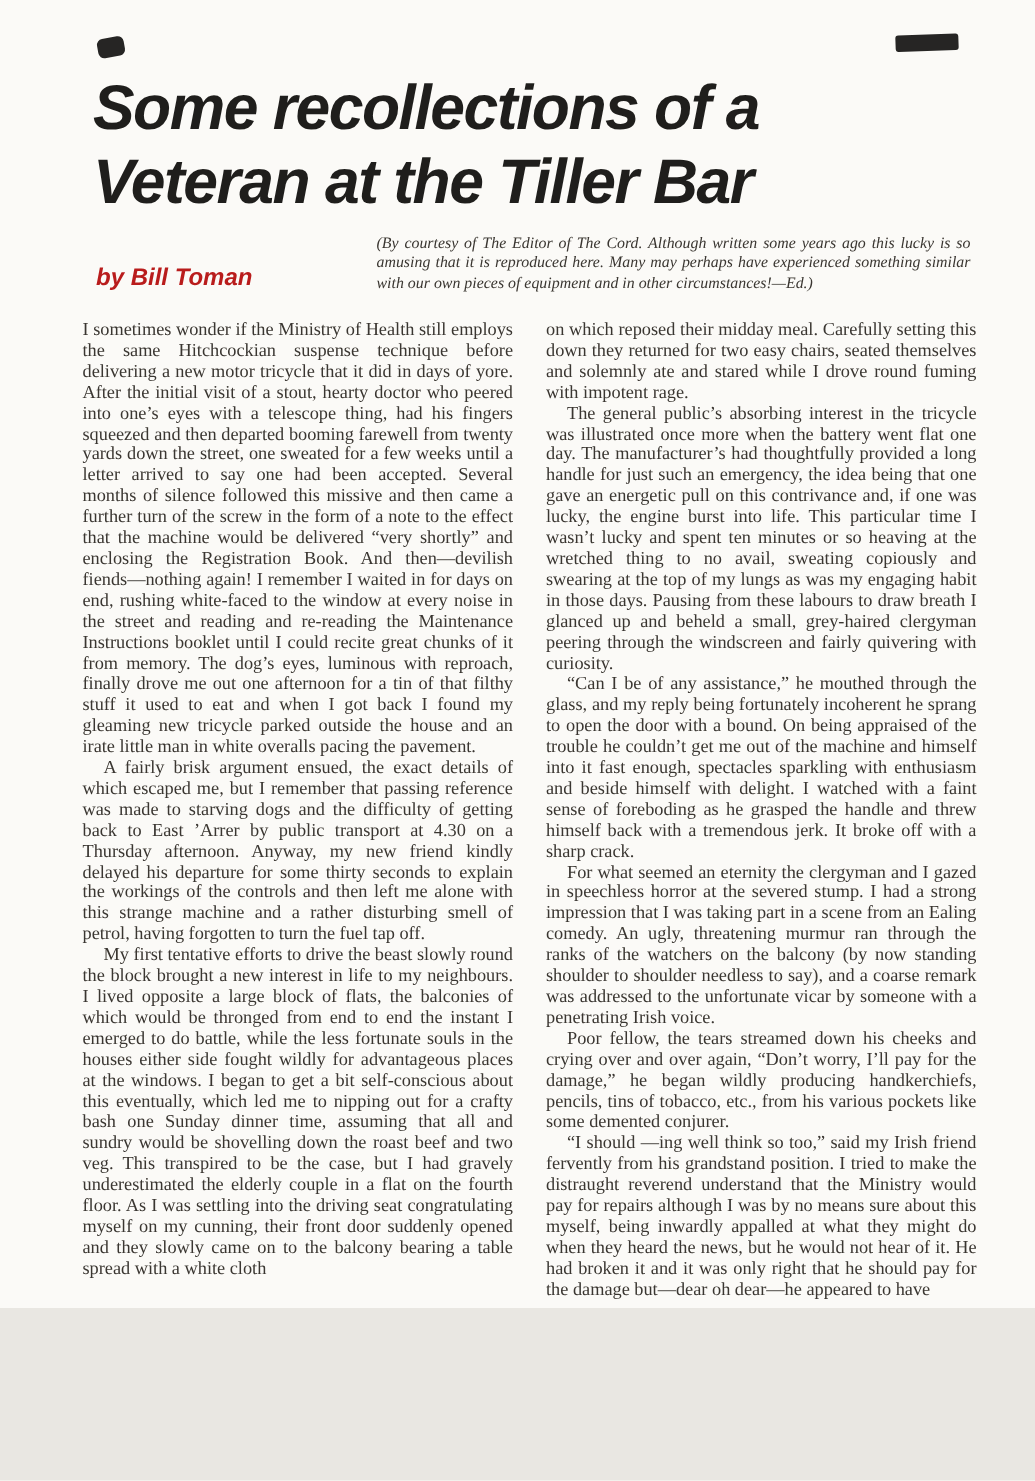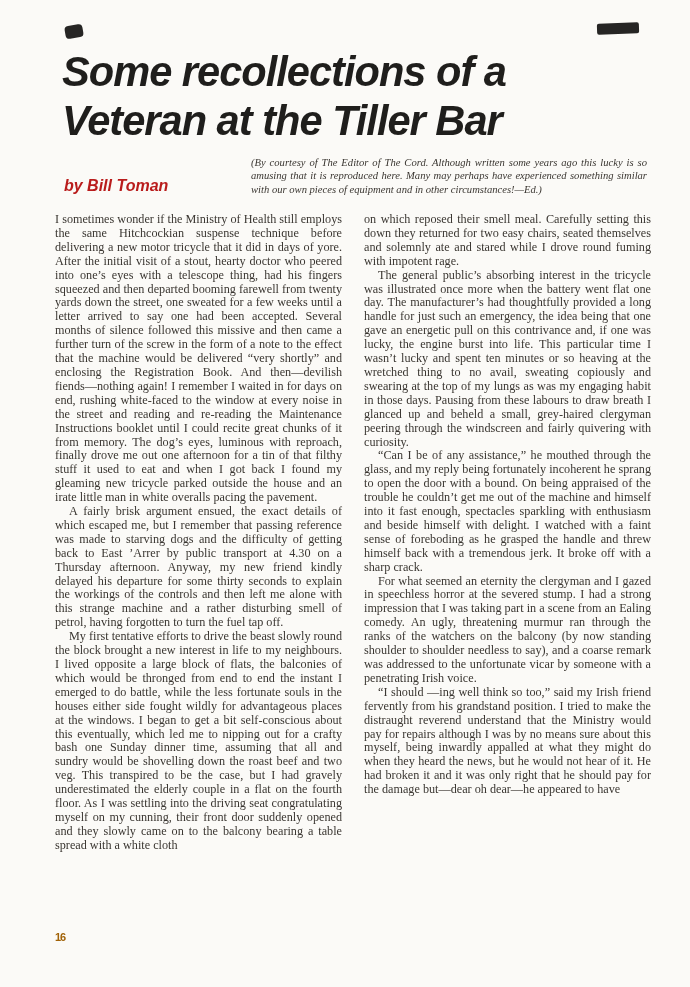--- a/index.html
+++ b/index.html
@@ -15,7 +15,7 @@
   }
   .page{
     position:relative;
-    width:690px;height:987px;
+    width:690px;height:872px;
     background:var(--paper);
     overflow:hidden;
   }

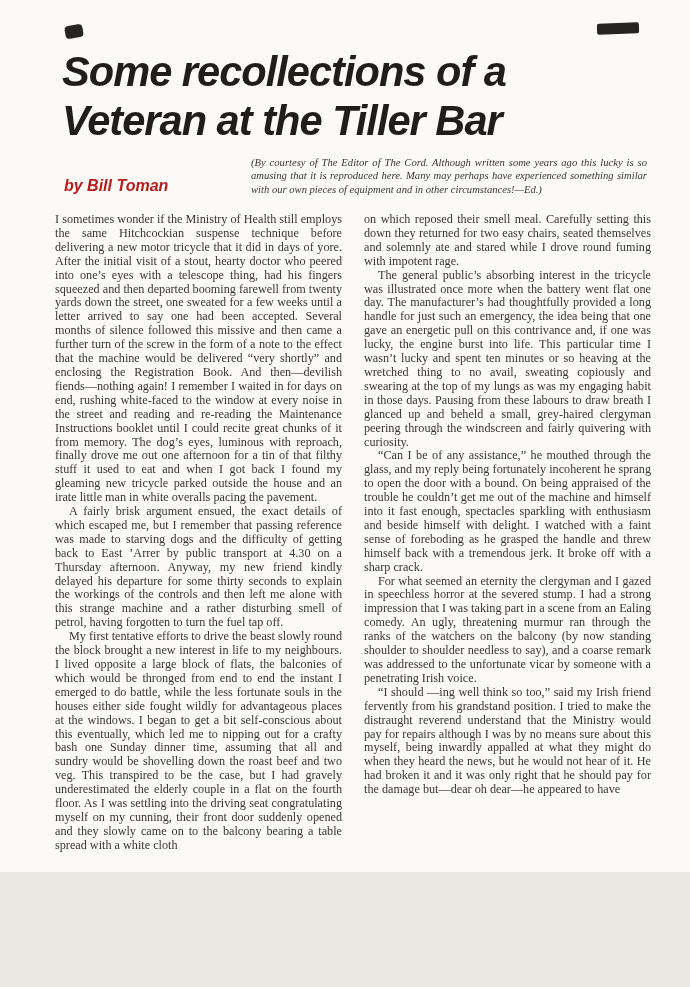--- a/index.html
+++ b/index.html
@@ -92,7 +92,7 @@
         <p>My first tentative efforts to drive the beast slowly round the block brought a new interest in life to my neighbours. I lived opposite a large block of flats, the balconies of which would be thronged from end to end the instant I emerged to do battle, while the less fortunate souls in the houses either side fought wildly for advantageous places at the windows. I began to get a bit self-conscious about this eventually, which led me to nipping out for a crafty bash one Sunday dinner time, assuming that all and sundry would be shovelling down the roast beef and two veg. This transpired to be the case, but I had gravely underestimated the elderly couple in a flat on the fourth floor. As I was settling into the driving seat congratulating myself on my cunning, their front door suddenly opened and they slowly came on to the balcony bearing a table spread with a white cloth</p>
       </div>
     <div class="col">
-        <p>on which reposed their smell meal. Carefully setting this down they returned for two easy chairs, seated themselves and solemnly ate and stared while I drove round fuming with impotent rage.</p>
+        <p>on which reposed their midday meal. Carefully setting this down they returned for two easy chairs, seated themselves and solemnly ate and stared while I drove round fuming with impotent rage.</p>
         <p>The general public’s absorbing interest in the tricycle was illustrated once more when the battery went flat one day. The manufacturer’s had thoughtfully provided a long handle for just such an emergency, the idea being that one gave an energetic pull on this contrivance and, if one was lucky, the engine burst into life. This particular time I wasn’t lucky and spent ten minutes or so heaving at the wretched thing to no avail, sweating copiously and swearing at the top of my lungs as was my engaging habit in those days. Pausing from these labours to draw breath I glanced up and beheld a small, grey-haired clergyman peering through the windscreen and fairly quivering with curiosity.</p>
         <p>“Can I be of any assistance,” he mouthed through the glass, and my reply being fortunately incoherent he sprang to open the door with a bound. On being appraised of the trouble he couldn’t get me out of the machine and himself into it fast enough, spectacles sparkling with enthusiasm and beside himself with delight. I watched with a faint sense of foreboding as he grasped the handle and threw himself back with a tremendous jerk. It broke off with a sharp crack.</p>
         <p>For what seemed an eternity the clergyman and I gazed in speechless horror at the severed stump. I had a strong impression that I was taking part in a scene from an Ealing comedy. An ugly, threatening murmur ran through the ranks of the watchers on the balcony (by now standing shoulder to shoulder needless to say), and a coarse remark was addressed to the unfortunate vicar by someone with a penetrating Irish voice.</p>

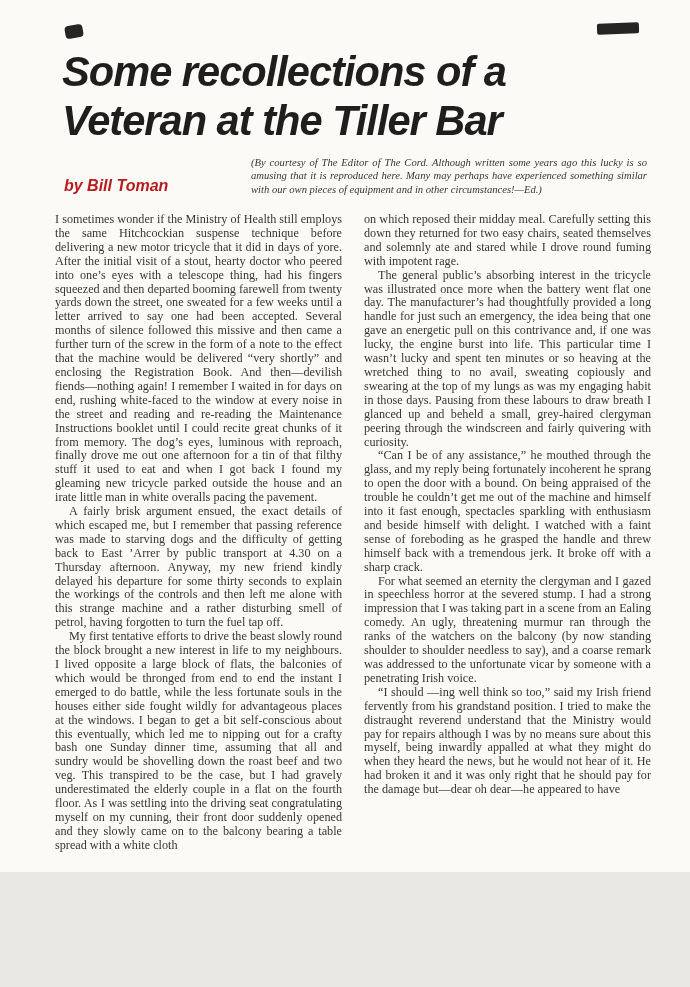--- a/index.html
+++ b/index.html
@@ -96,6 +96,7 @@
         <p>The general public’s absorbing interest in the tricycle was illustrated once more when the battery went flat one day. The manufacturer’s had thoughtfully provided a long handle for just such an emergency, the idea being that one gave an energetic pull on this contrivance and, if one was lucky, the engine burst into life. This particular time I wasn’t lucky and spent ten minutes or so heaving at the wretched thing to no avail, sweating copiously and swearing at the top of my lungs as was my engaging habit in those days. Pausing from these labours to draw breath I glanced up and beheld a small, grey-haired clergyman peering through the windscreen and fairly quivering with curiosity.</p>
         <p>“Can I be of any assistance,” he mouthed through the glass, and my reply being fortunately incoherent he sprang to open the door with a bound. On being appraised of the trouble he couldn’t get me out of the machine and himself into it fast enough, spectacles sparkling with enthusiasm and beside himself with delight. I watched with a faint sense of foreboding as he grasped the handle and threw himself back with a tremendous jerk. It broke off with a sharp crack.</p>
         <p>For what seemed an eternity the clergyman and I gazed in speechless horror at the severed stump. I had a strong impression that I was taking part in a scene from an Ealing comedy. An ugly, threatening murmur ran through the ranks of the watchers on the balcony (by now standing shoulder to shoulder needless to say), and a coarse remark was addressed to the unfortunate vicar by someone with a penetrating Irish voice.</p>
+        <p>Poor fellow, the tears streamed down his cheeks and crying over and over again, “Don’t worry, I’ll pay for the damage,” he began wildly producing handkerchiefs, pencils, tins of tobacco, etc., from his various pockets like some demented conjurer.</p>
         <p>“I should —ing well think so too,” said my Irish friend fervently from his grandstand position. I tried to make the distraught reverend understand that the Ministry would pay for repairs although I was by no means sure about this myself, being inwardly appalled at what they might do when they heard the news, but he would not hear of it. He had broken it and it was only right that he should pay for the damage but—dear oh dear—he appeared to have</p>
       </div>
   </div>

